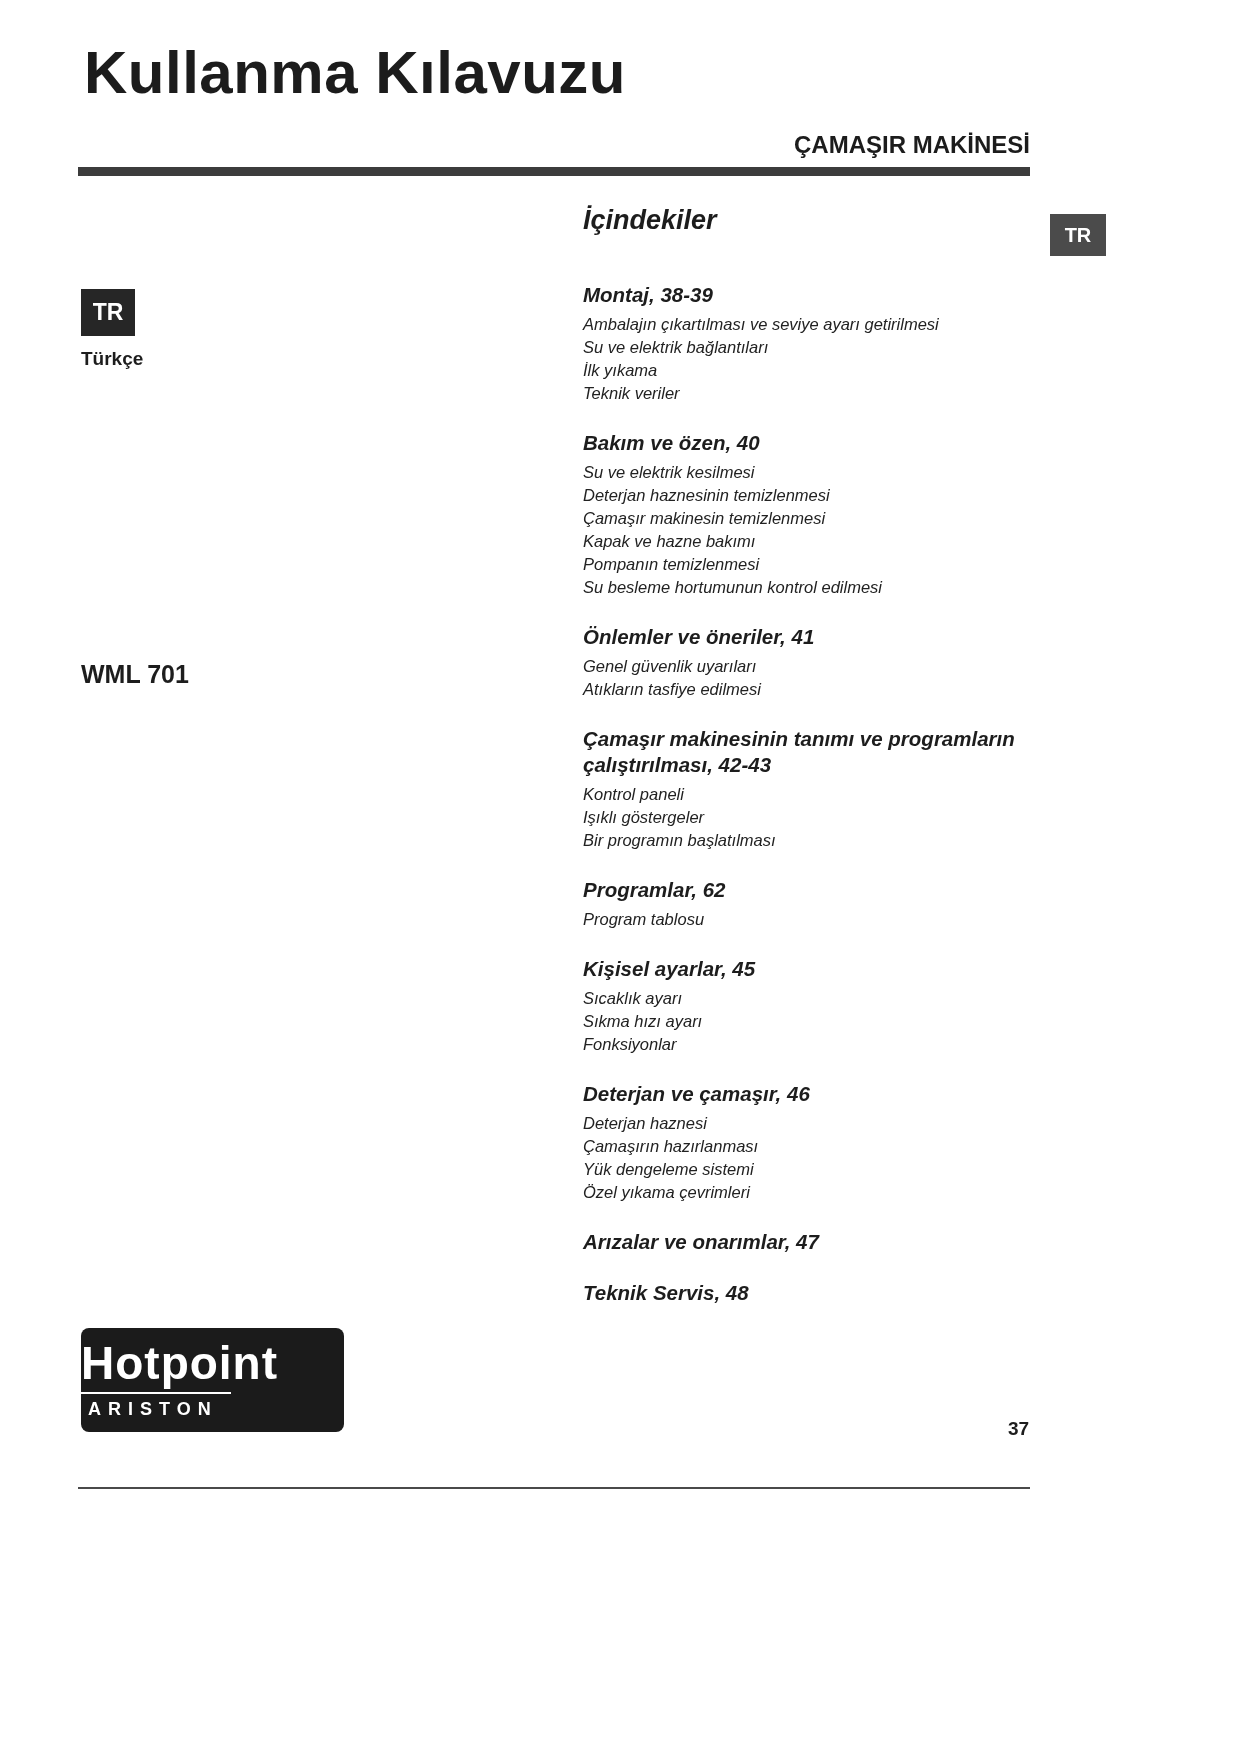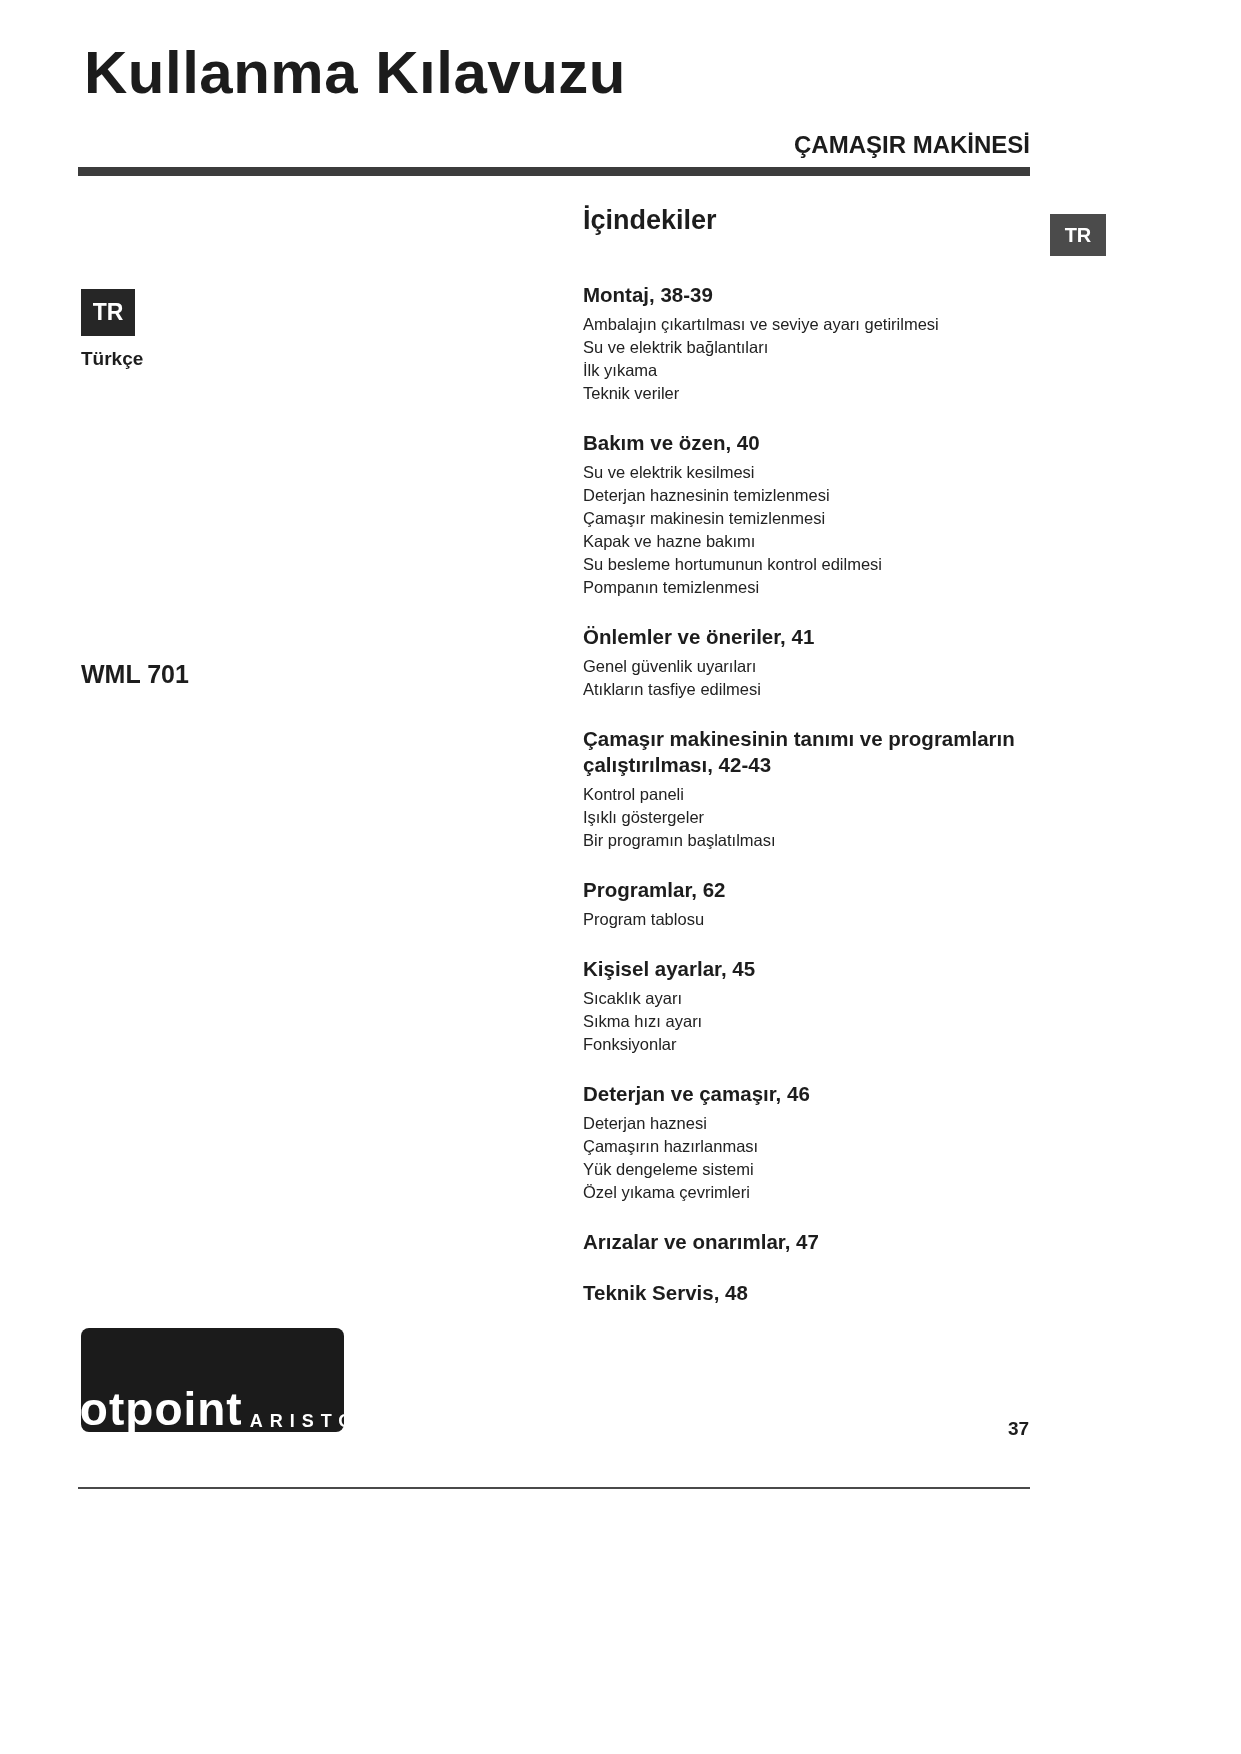--- a/index.html
+++ b/index.html
@@ -87,6 +87,7 @@
     left: 583px;
     top: 205px;
     width: 452px;
+    font-style: italic;
   }
   .toc-heading {
     font-size: 27px;

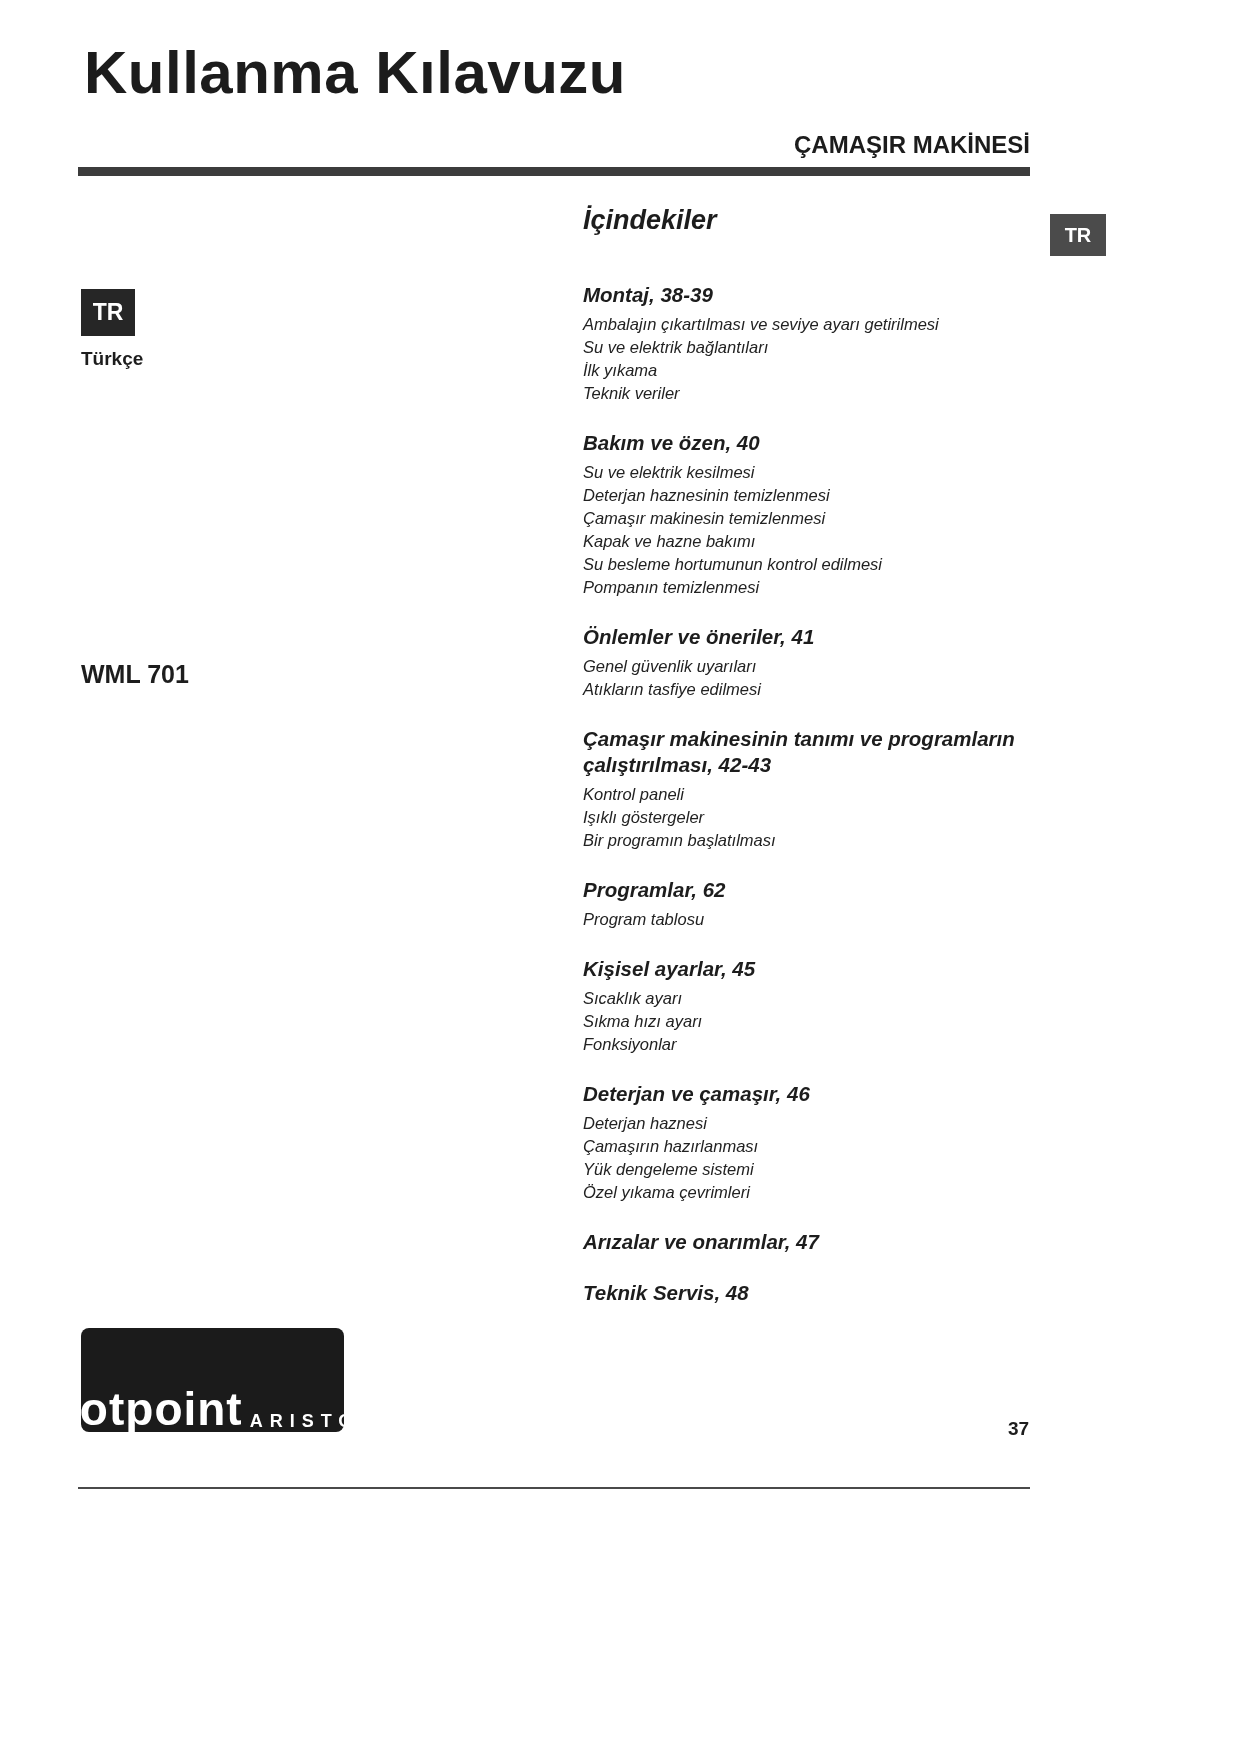--- a/index.html
+++ b/index.html
@@ -189,8 +189,8 @@
         <div class="toc-item">Deterjan haznesinin temizlenmesi</div>
         <div class="toc-item">Çamaşır makinesin temizlenmesi</div>
         <div class="toc-item">Kapak ve hazne bakımı</div>
+        <div class="toc-item">Pompanın temizlenmesi</div>
         <div class="toc-item">Su besleme hortumunun kontrol edilmesi</div>
-        <div class="toc-item">Pompanın temizlenmesi</div>
       </div>
       <div class="toc-section">
         <div class="toc-section-title">Önlemler ve öneriler, 41</div>

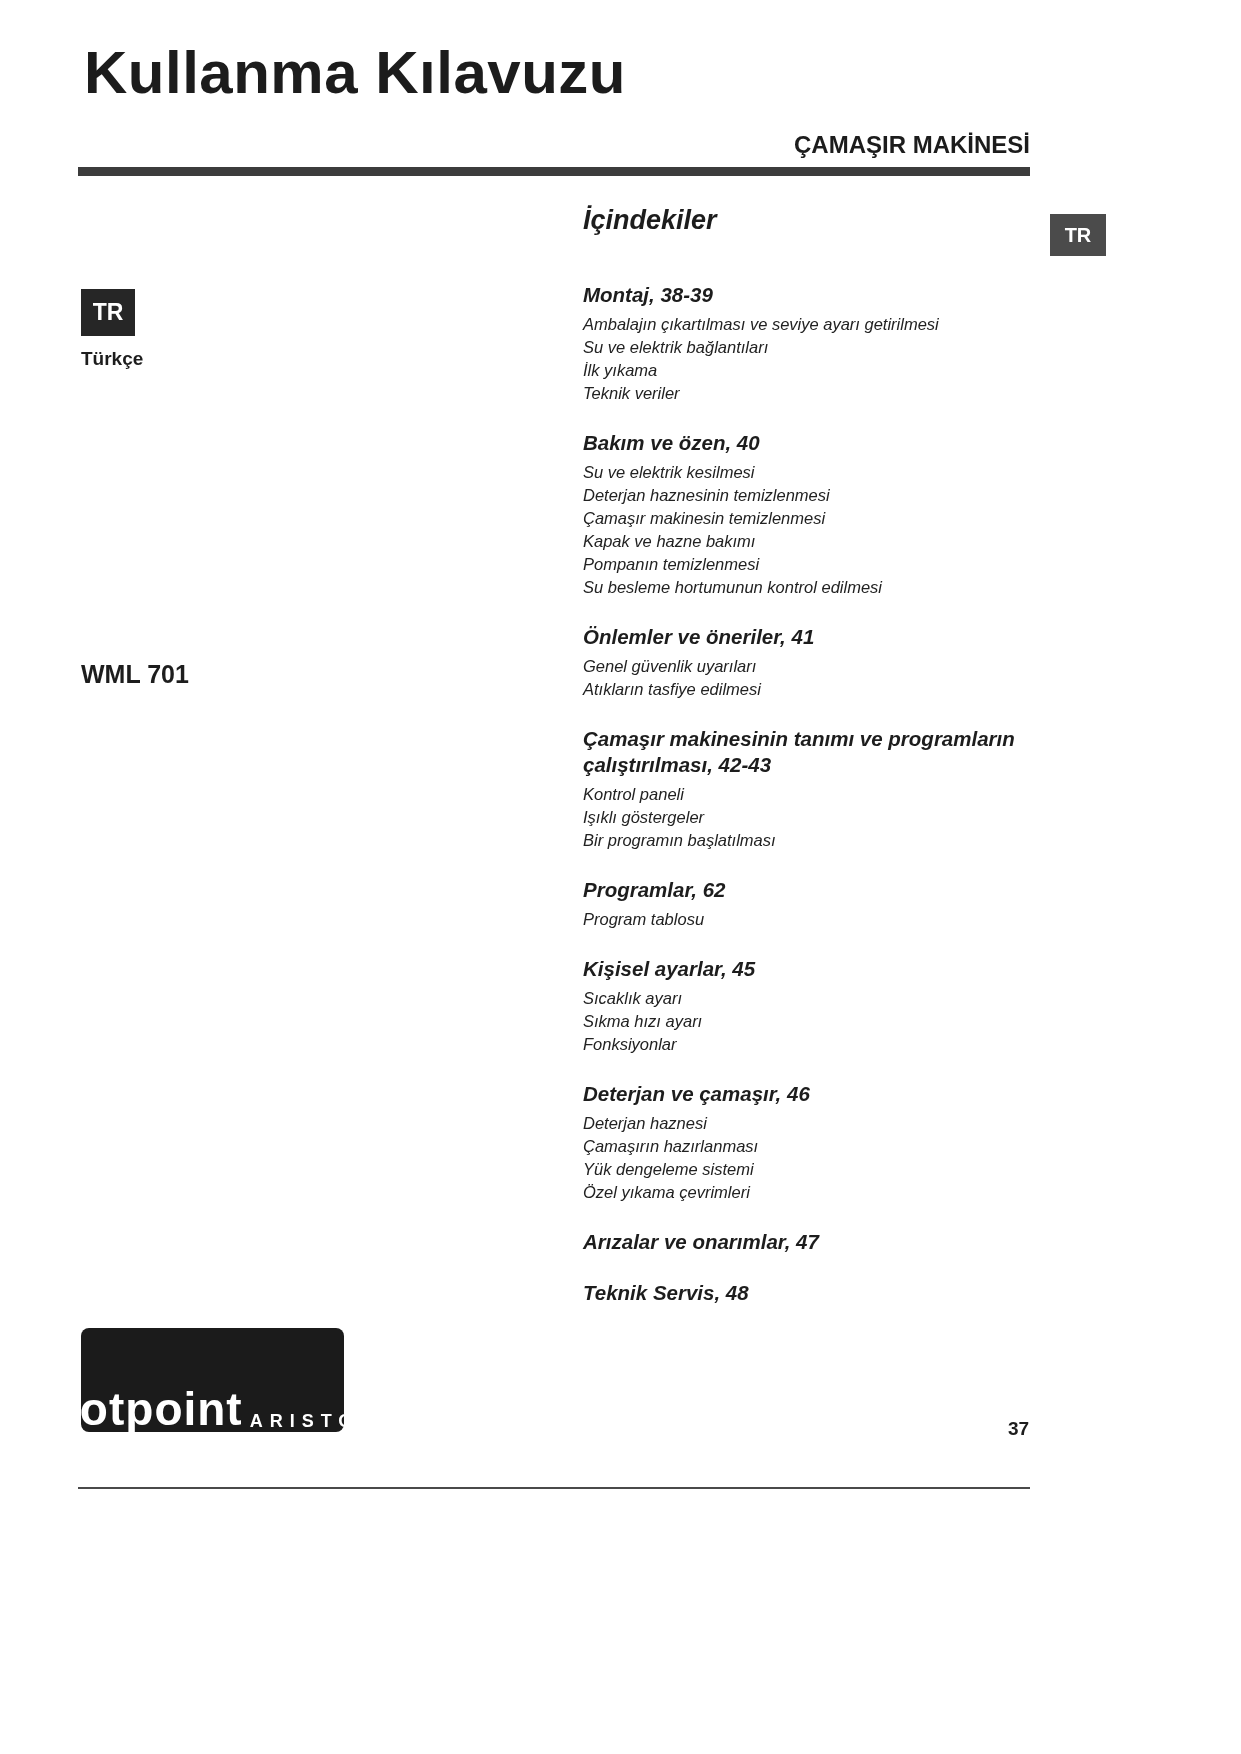--- a/index.html
+++ b/index.html
@@ -117,8 +117,8 @@
     background: #1b1b1b;
     border-radius: 8px;
     display: flex;
-    flex-direction: row;
-    align-items: flex-end;
+    flex-direction: column;
+    align-items: flex-start;
     justify-content: center;
     color: #ffffff;
   }

